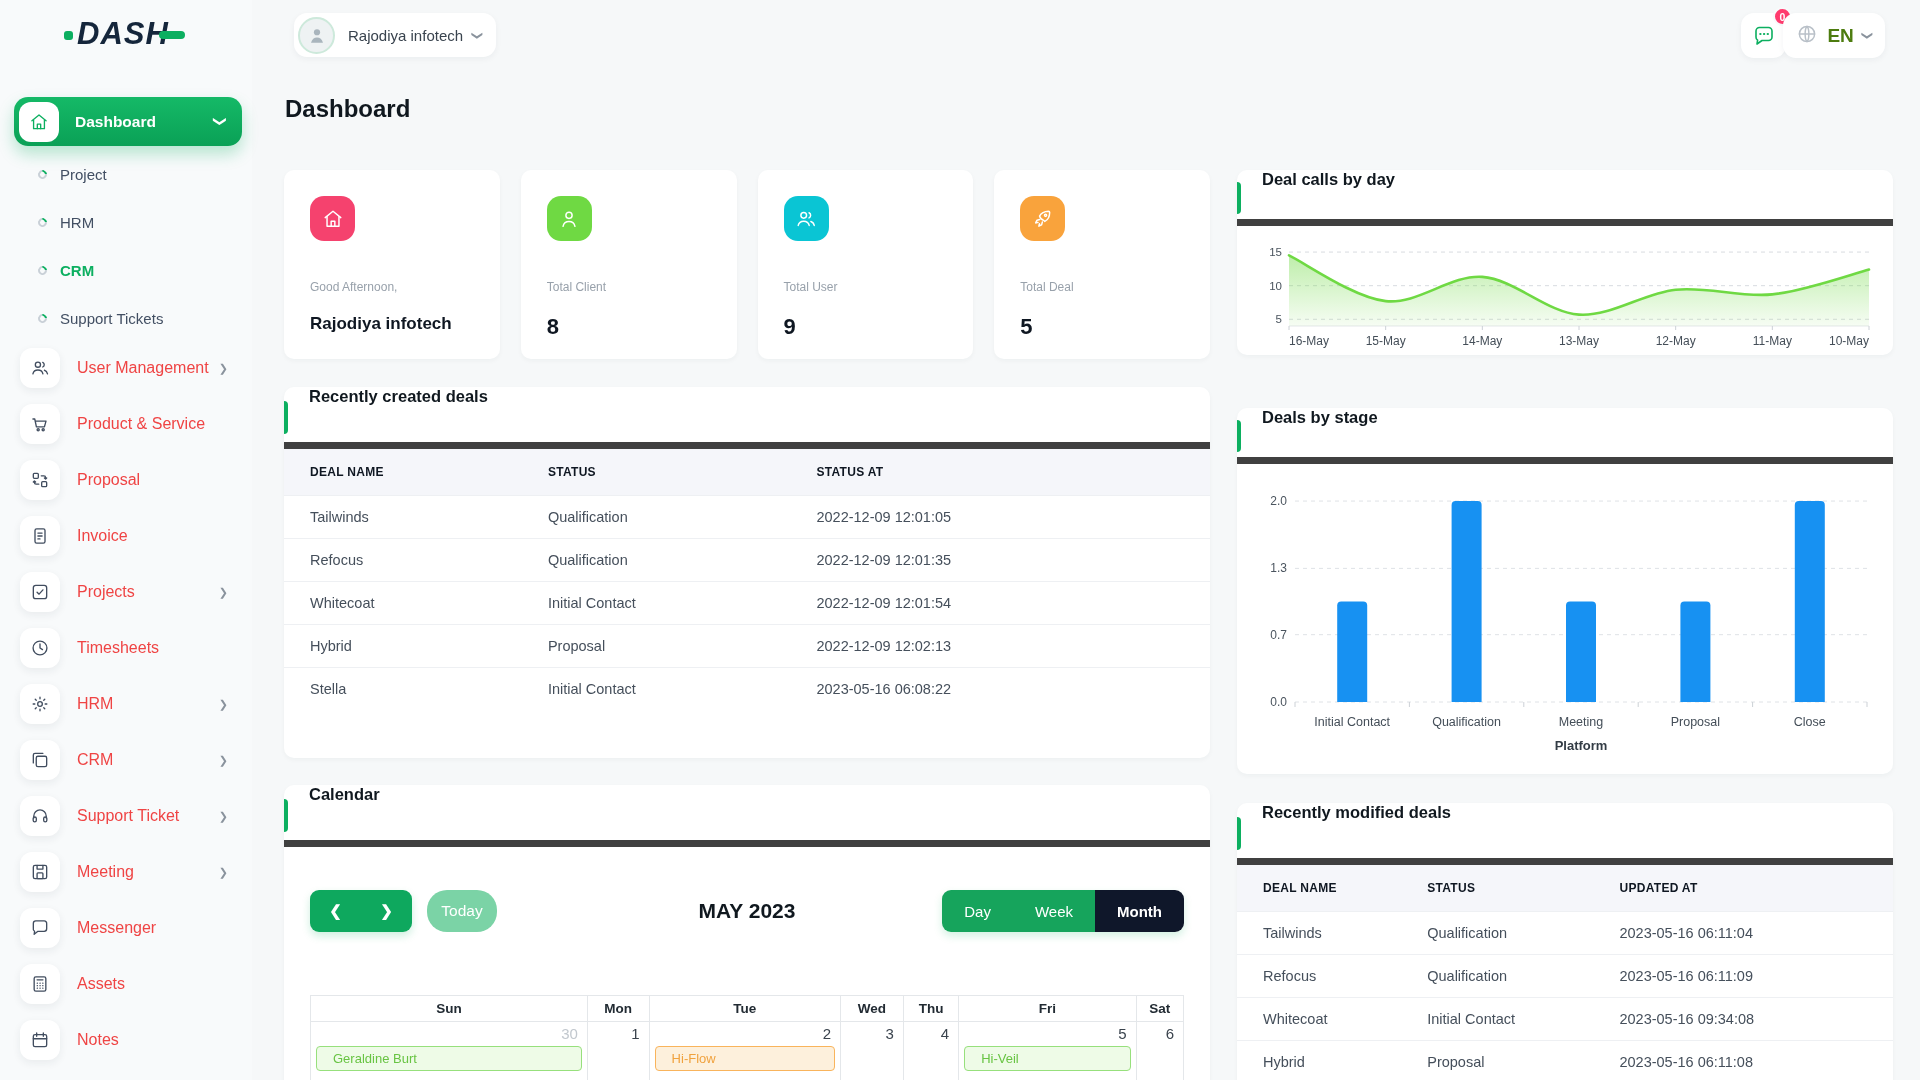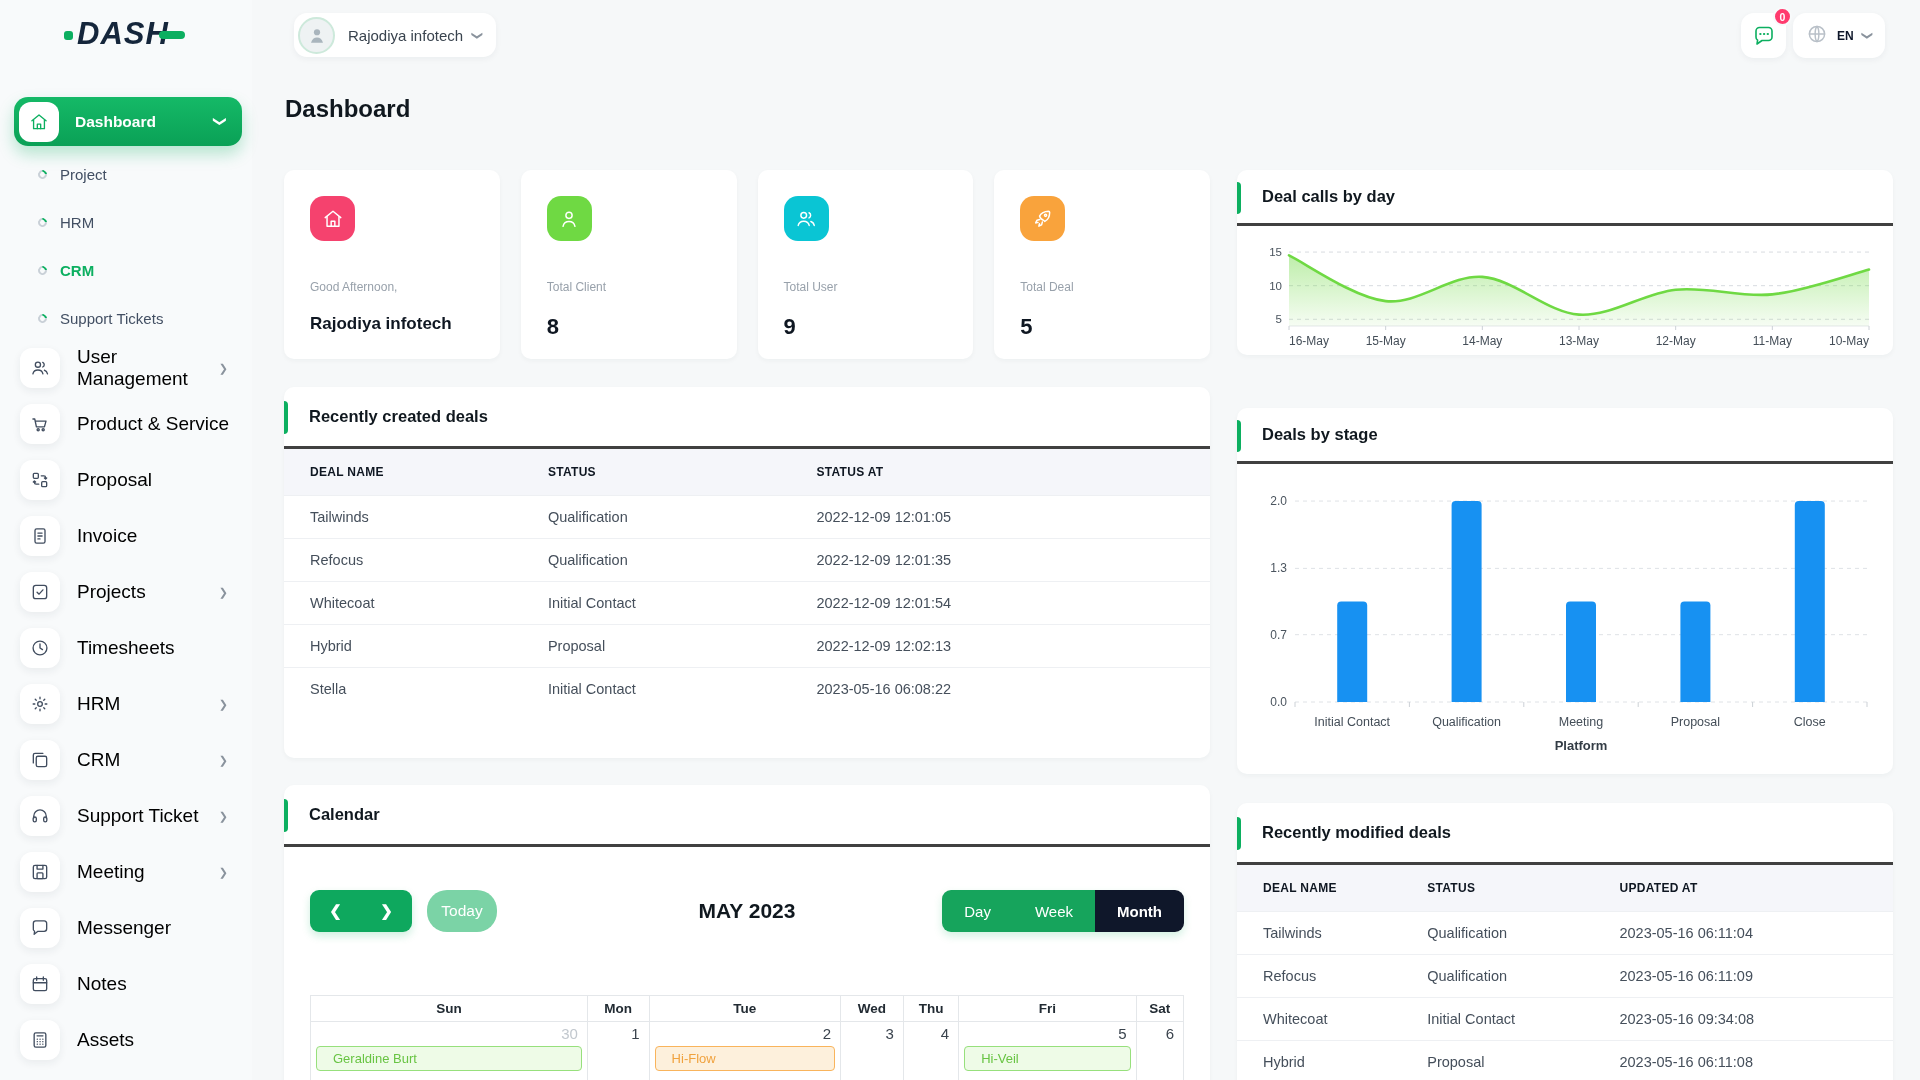--- a/index.html
+++ b/index.html
@@ -58,7 +58,7 @@
     box-shadow:0 2px 6px rgba(25,39,52,.05);display:flex;align-items:center;padding:0 13px;gap:9px;cursor:pointer;}
   .langbox .globe{color:#b9c0c8;}
   .langbox svg{width:22px;height:22px;}
-  .langbox .lang{font-size:12px;font-weight:700;color:#0f172a;}
+  .langbox .lang{font-size:19px;font-weight:700;color:#4d7c0f;}
   .langbox .chev{color:#8a939d;font-size:11px;transform:rotate(90deg);}
 
   

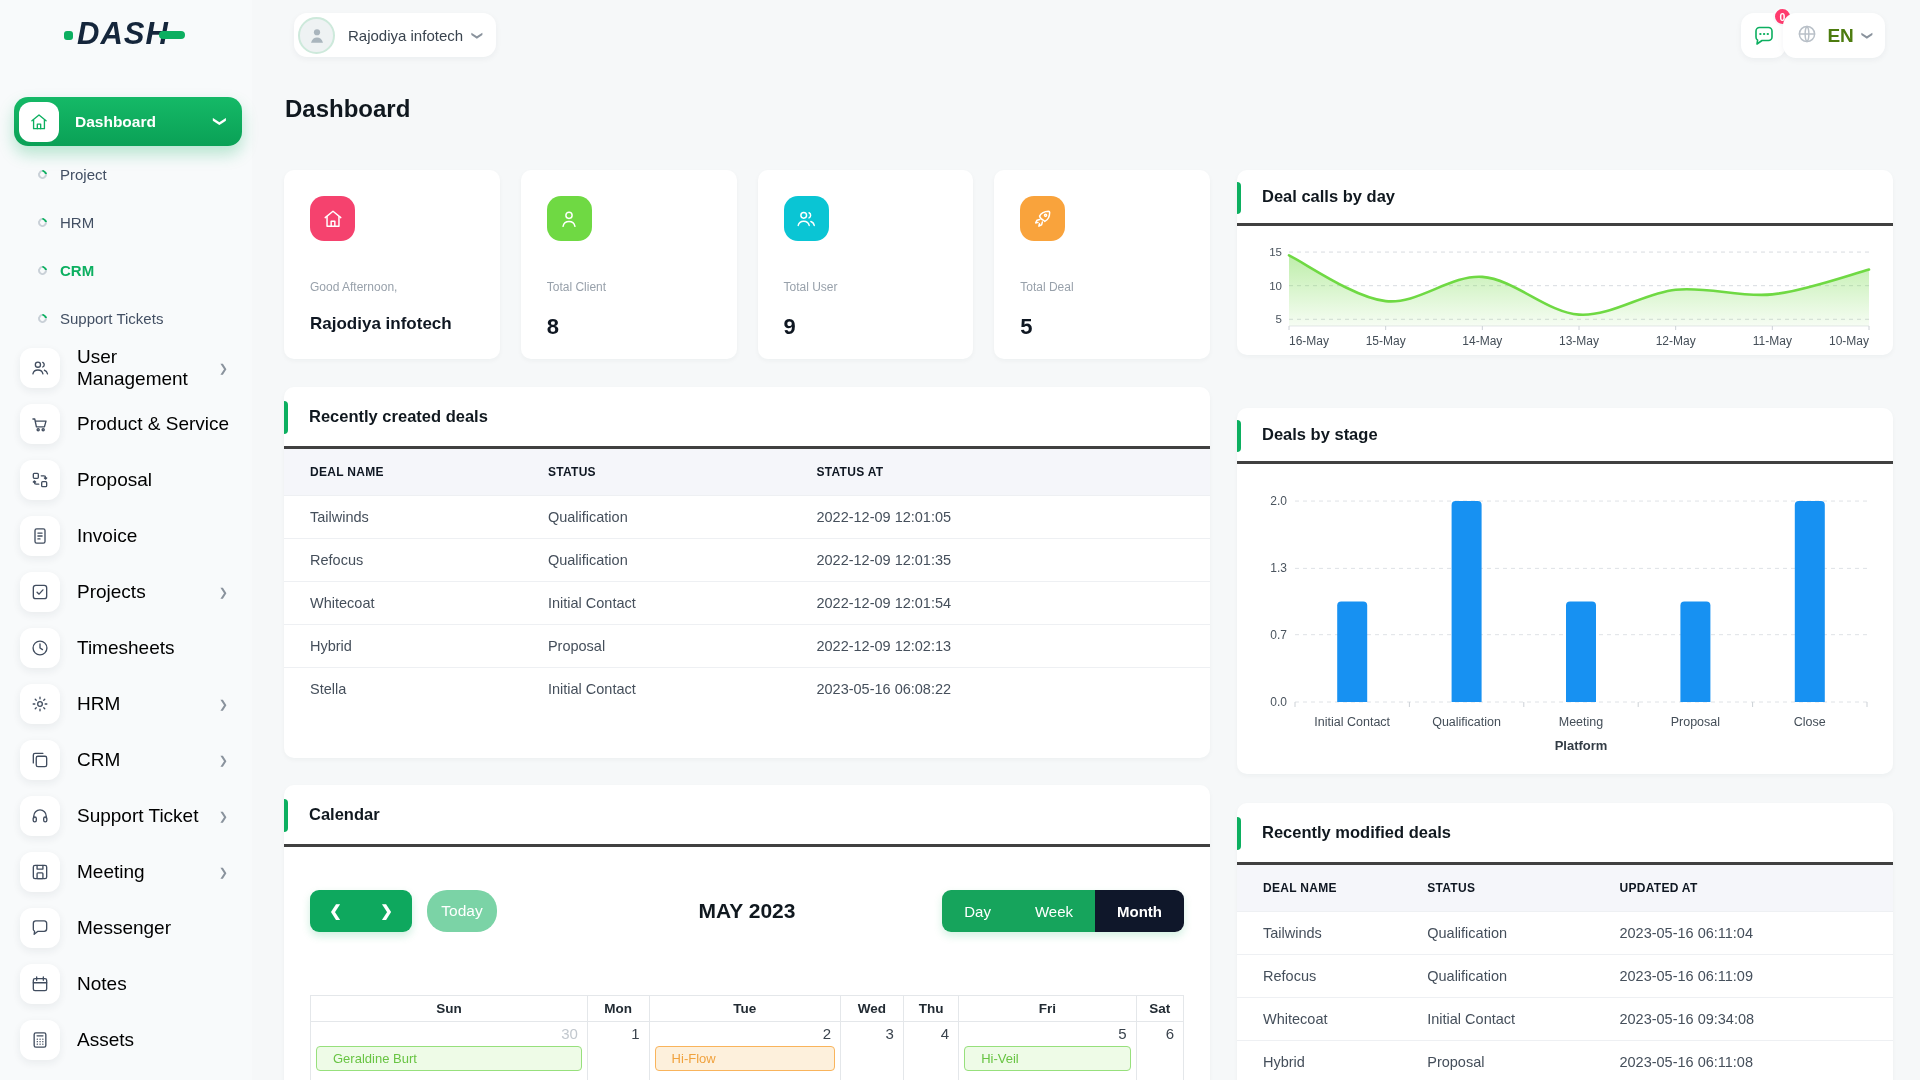--- a/index.html
+++ b/index.html
@@ -65,7 +65,7 @@
   .page-title{position:absolute;left:285px;top:95px;font-size:24px;font-weight:700;color:#10181f;}
 
   .card{position:absolute;background:#fff;border-radius:10px;box-shadow:0 2px 5px rgba(25,39,52,.04);}
-  .card-head{position:relative;height:62px;border-bottom:3px solid #404040;display:flex;align-items:center;}
+  .card-head{position:relative;height:62px;border-bottom:7px solid #404040;display:flex;align-items:flex-start;}
   .card-head .accent{position:absolute;left:0;top:14px;width:4px;height:33px;background:#0caf60;
     border-radius:0 4px 4px 0;}
   .card-head .ctitle{margin-left:25px;font-size:16.5px;font-weight:700;color:#10181f;}

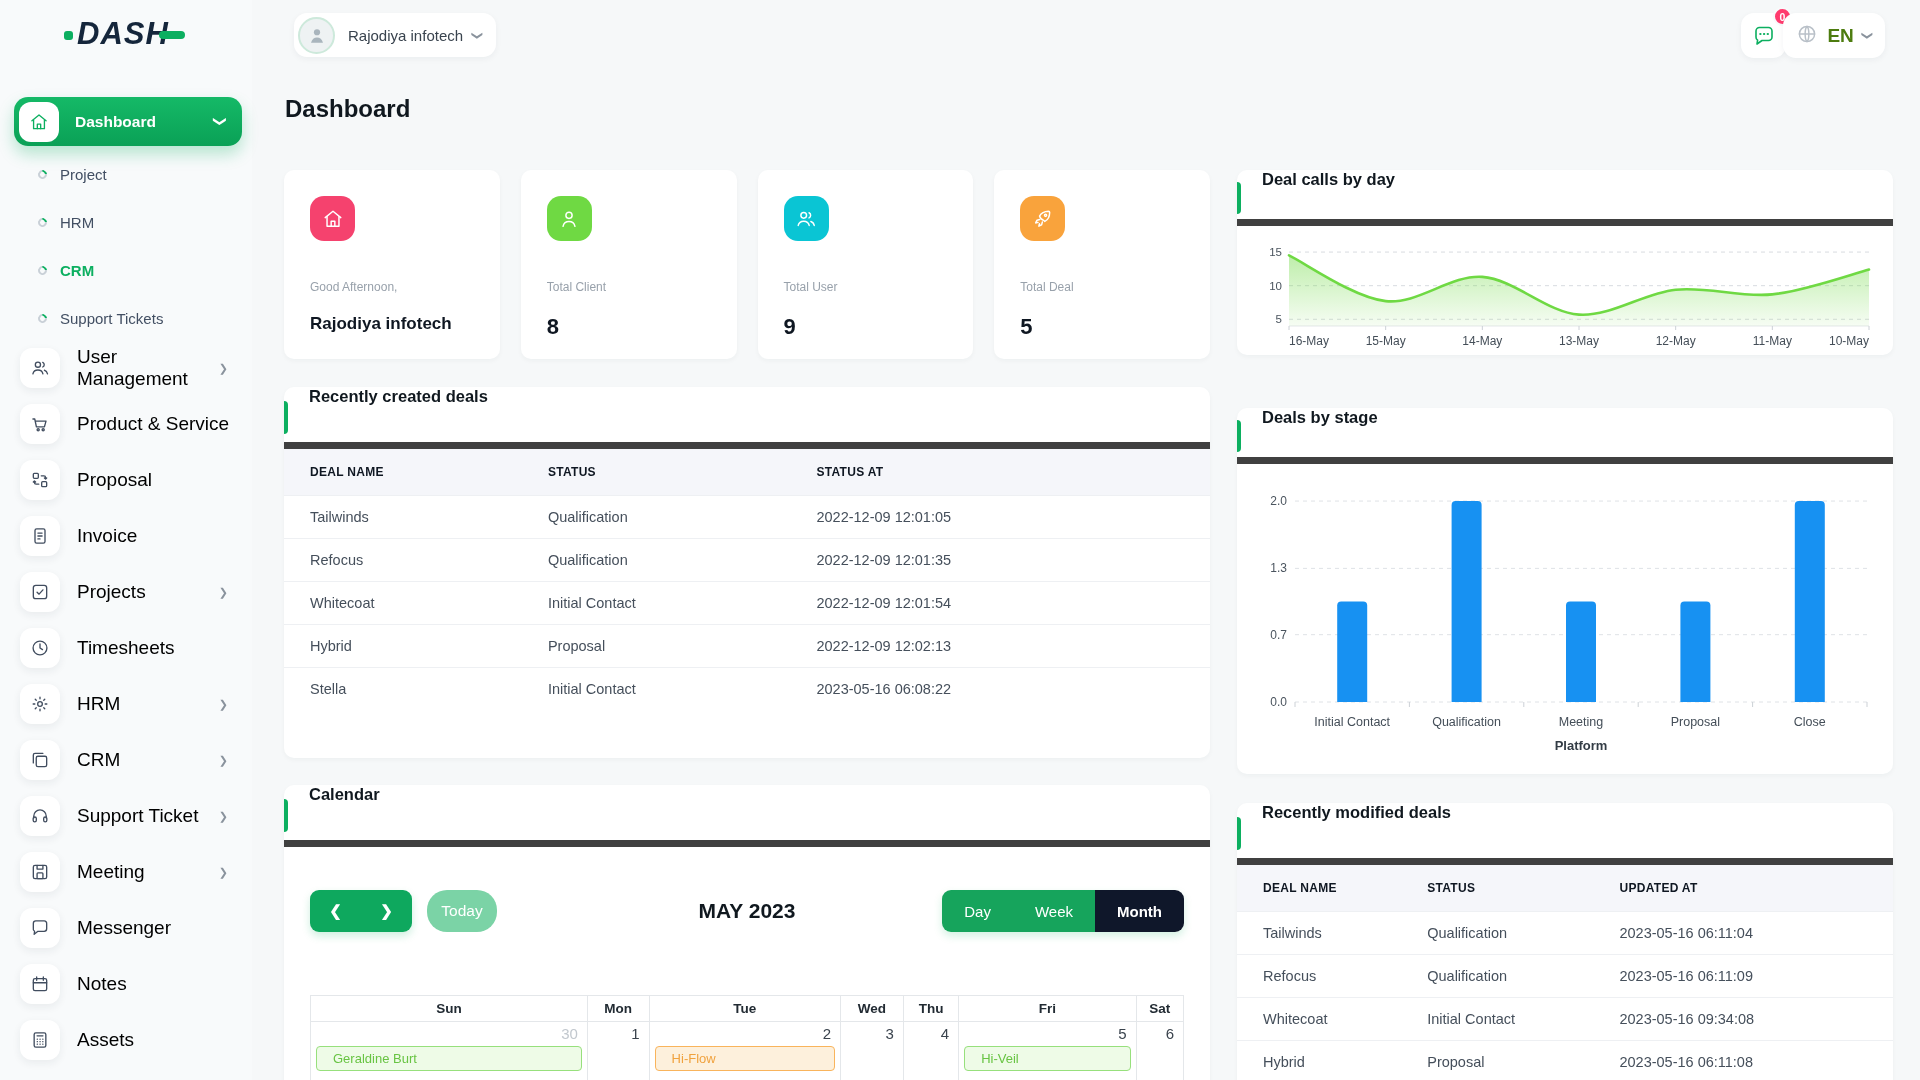--- a/index.html
+++ b/index.html
@@ -33,7 +33,7 @@
   .nav-item{height:44px;display:flex;align-items:center;cursor:pointer;}
   .nav-item .iconbox{width:40px;height:40px;border-radius:12px;background:#fff;margin-left:6px;
     box-shadow:0 3px 8px rgba(25,39,52,.07);display:flex;align-items:center;justify-content:center;color:#414d5f;}
-  .nav-item .lbl{margin-left:17px;font-size:19px;color:#000000;flex:1;}
+  .nav-item .lbl{margin-left:17px;font-size:16px;color:#ef4444;flex:1;}
   .nav-item .chev{color:#8a939d;font-size:11px;margin-right:18px;}
   .iconbox svg{width:20px;height:20px;}
 

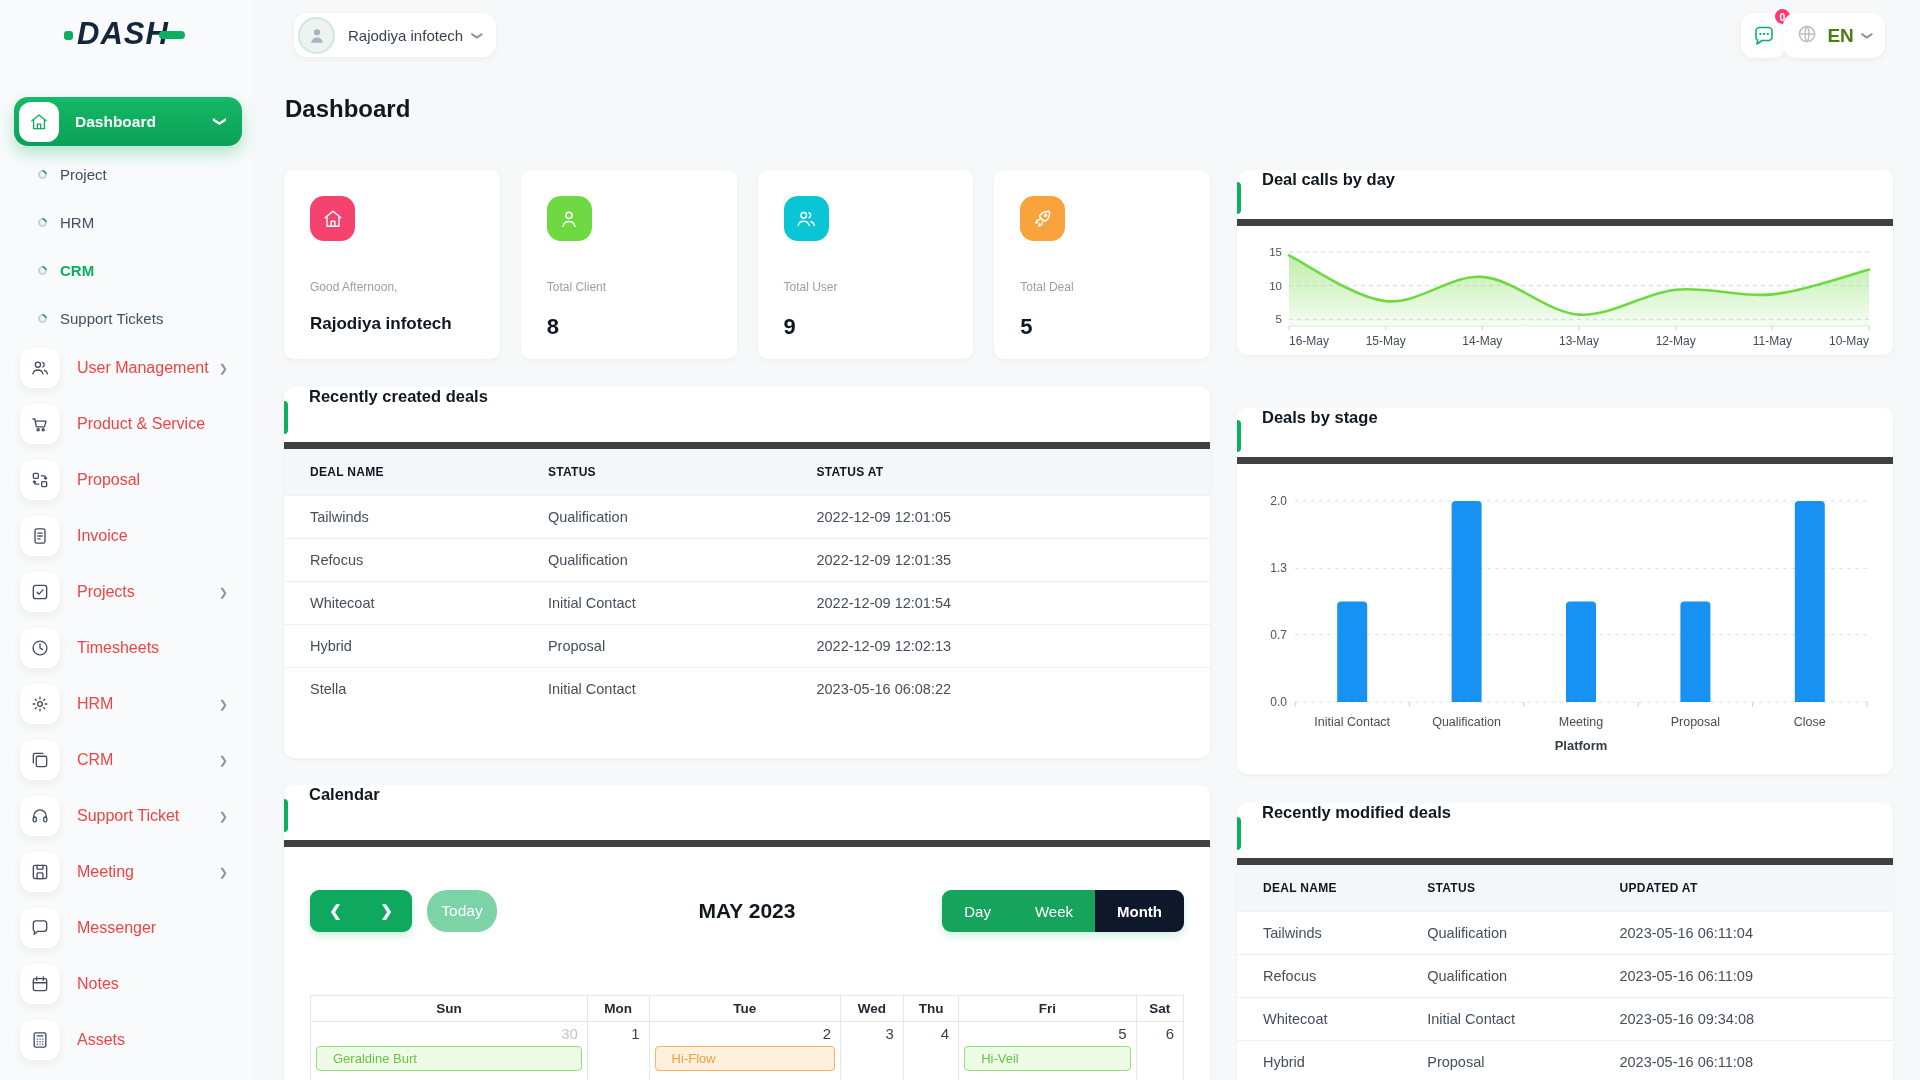--- a/index.html
+++ b/index.html
@@ -268,21 +268,21 @@
         <div class="nav-item">
           <span class="iconbox">
             <svg viewBox="0 0 24 24" fill="none" stroke="currentColor" stroke-width="1.6" stroke-linecap="round" stroke-linejoin="round">
-              <rect x="4" y="5.5" width="16" height="14.5" rx="2"></rect>
-              <path d="M8 3.5v4M16 3.5v4M4 10.5h16"></path>
-            </svg>
-          </span>
-          <span class="lbl">Notes</span>
-        </div>
-        <div class="nav-item">
-          <span class="iconbox">
-            <svg viewBox="0 0 24 24" fill="none" stroke="currentColor" stroke-width="1.6" stroke-linecap="round" stroke-linejoin="round">
               <rect x="5" y="3.5" width="14" height="17" rx="2"></rect>
               <path d="M8.5 7h7"></path>
               <path d="M8.7 11h.2M12 11h.2M15.3 11h.2M8.7 14h.2M12 14h.2M15.3 14h.2M8.7 17h.2M12 17h.2M15.3 17h.2"></path>
             </svg>
           </span>
           <span class="lbl">Assets</span>
+        </div>
+        <div class="nav-item">
+          <span class="iconbox">
+            <svg viewBox="0 0 24 24" fill="none" stroke="currentColor" stroke-width="1.6" stroke-linecap="round" stroke-linejoin="round">
+              <rect x="4" y="5.5" width="16" height="14.5" rx="2"></rect>
+              <path d="M8 3.5v4M16 3.5v4M4 10.5h16"></path>
+            </svg>
+          </span>
+          <span class="lbl">Notes</span>
         </div>
       </div>
   </div>

